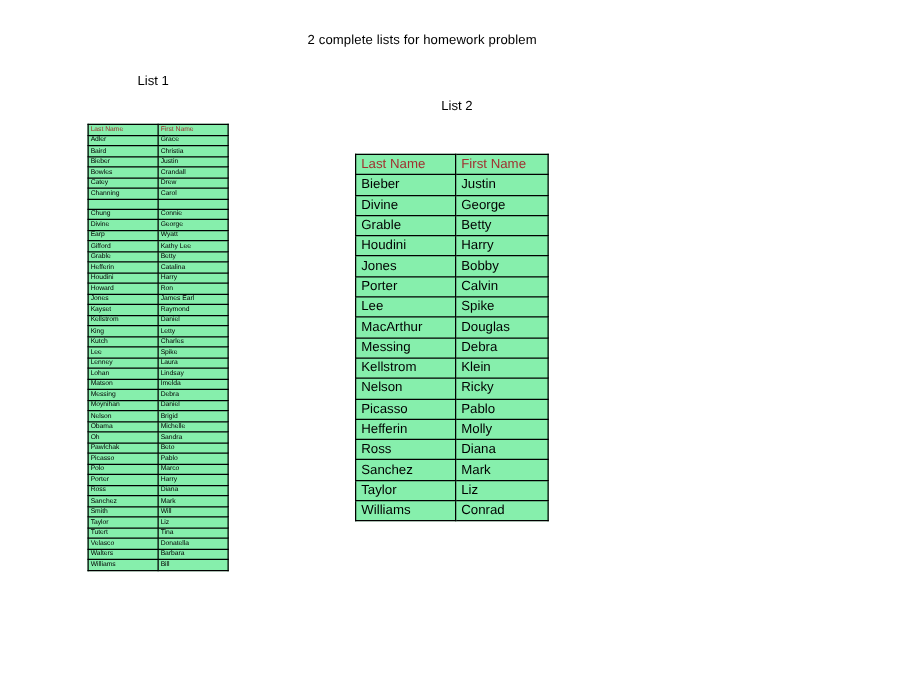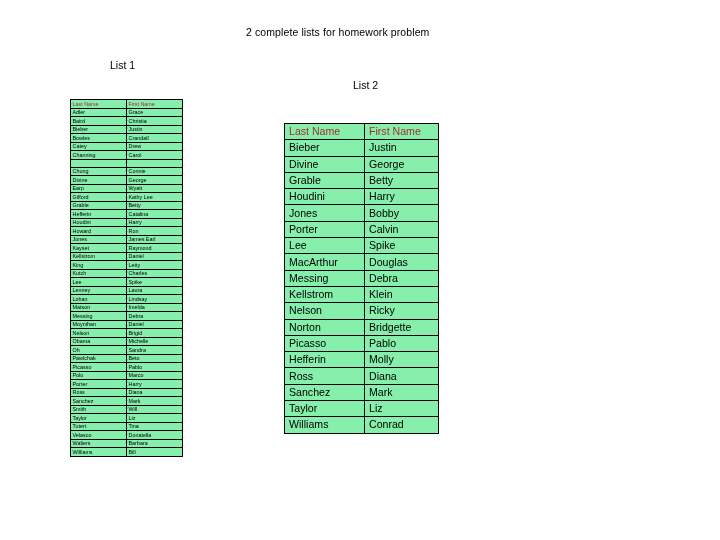--- a/index.html
+++ b/index.html
@@ -356,10 +356,6 @@
           <td>Ricky</td>
         </tr>
         <tr>
-          <td>Norton</td>
-          <td>Bridgette</td>
-        </tr>
-        <tr>
           <td>Picasso</td>
           <td>Pablo</td>
         </tr>

